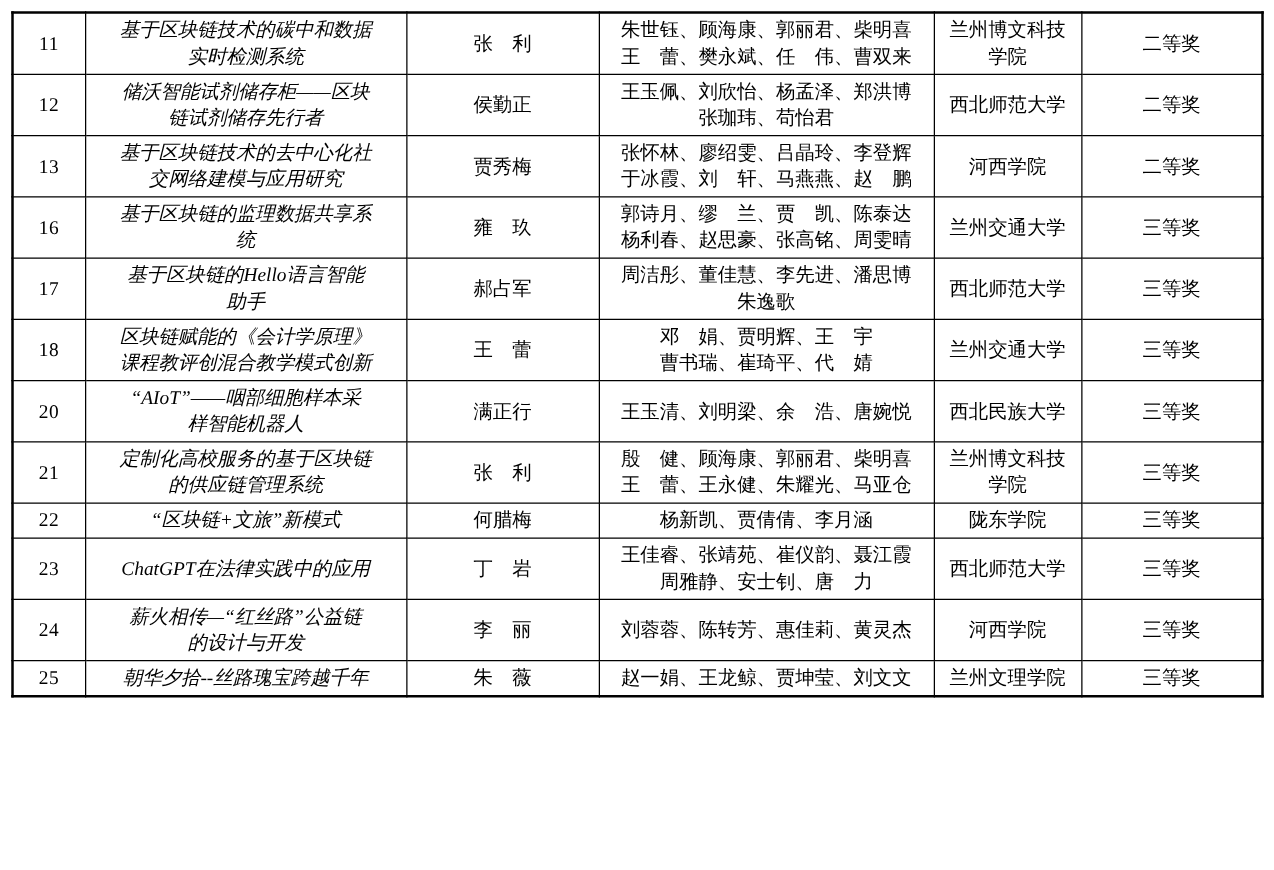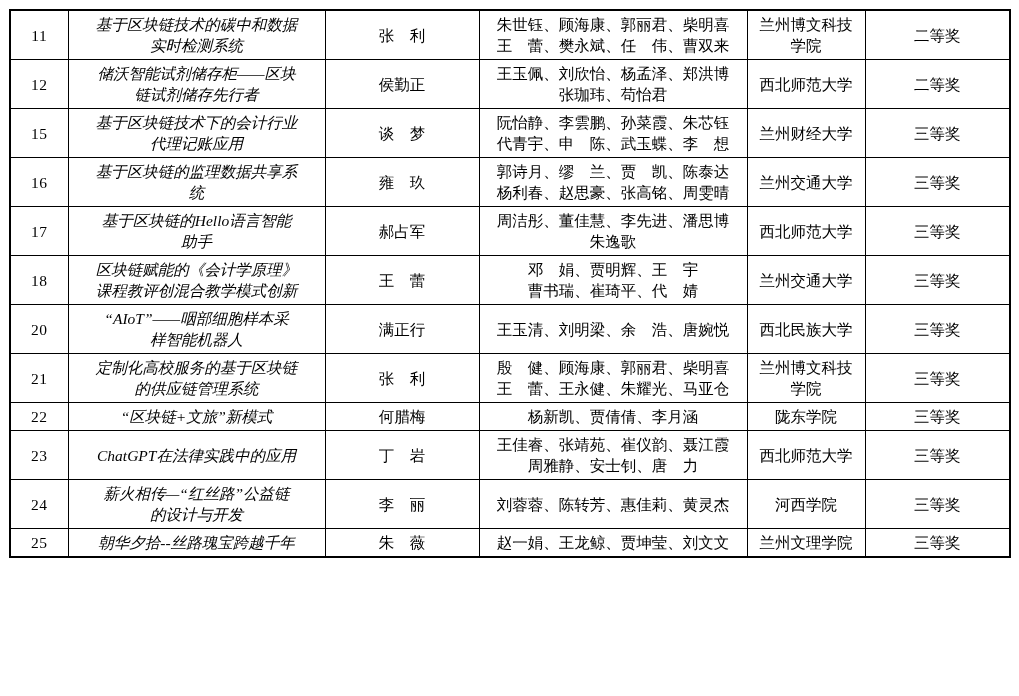--- a/index.html
+++ b/index.html
@@ -71,6 +71,16 @@
         <td class="c-members">王玉佩、刘欣怡、杨孟泽、郑洪博
 张珈玮、苟怡君</td>
         <td class="c-inst">西北师范大学</td>
+        <td class="c-award">二等奖</td>
+      </tr>
+      <tr>
+        <td class="c-no">13</td>
+        <td class="c-title">基于区块链技术的去中心化社
+交网络建模与应用研究</td>
+        <td class="c-leader">贾秀梅</td>
+        <td class="c-members">张怀林、廖绍雯、吕晶玲、李登辉
+于冰霞、刘　轩、马燕燕、赵　鹏</td>
+        <td class="c-inst">河西学院</td>
         <td class="c-award">二等奖</td>
       </tr>
       <tr>

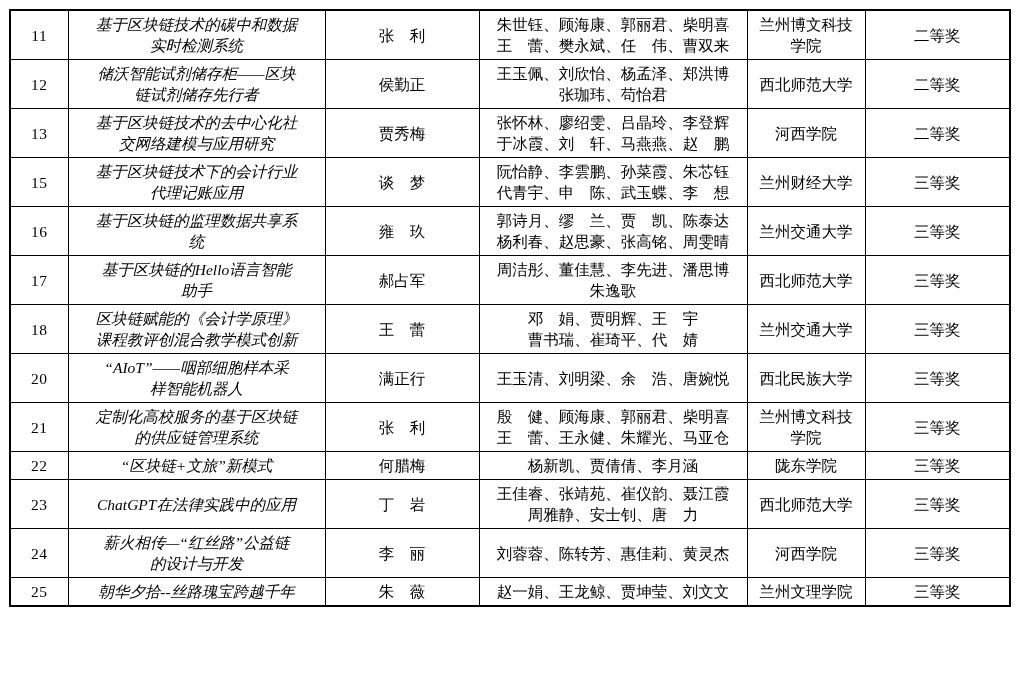--- a/index.html
+++ b/index.html
@@ -82,16 +82,6 @@
 于冰霞、刘　轩、马燕燕、赵　鹏</td>
         <td class="c-inst">河西学院</td>
         <td class="c-award">二等奖</td>
-      </tr>
-      <tr>
-        <td class="c-no">15</td>
-        <td class="c-title">基于区块链技术下的会计行业
-代理记账应用</td>
-        <td class="c-leader">谈　梦</td>
-        <td class="c-members">阮怡静、李雲鹏、孙菜霞、朱芯钰
-代青宇、申　陈、武玉蝶、李　想</td>
-        <td class="c-inst">兰州财经大学</td>
-        <td class="c-award">三等奖</td>
       </tr>
       <tr>
         <td class="c-no">16</td>

